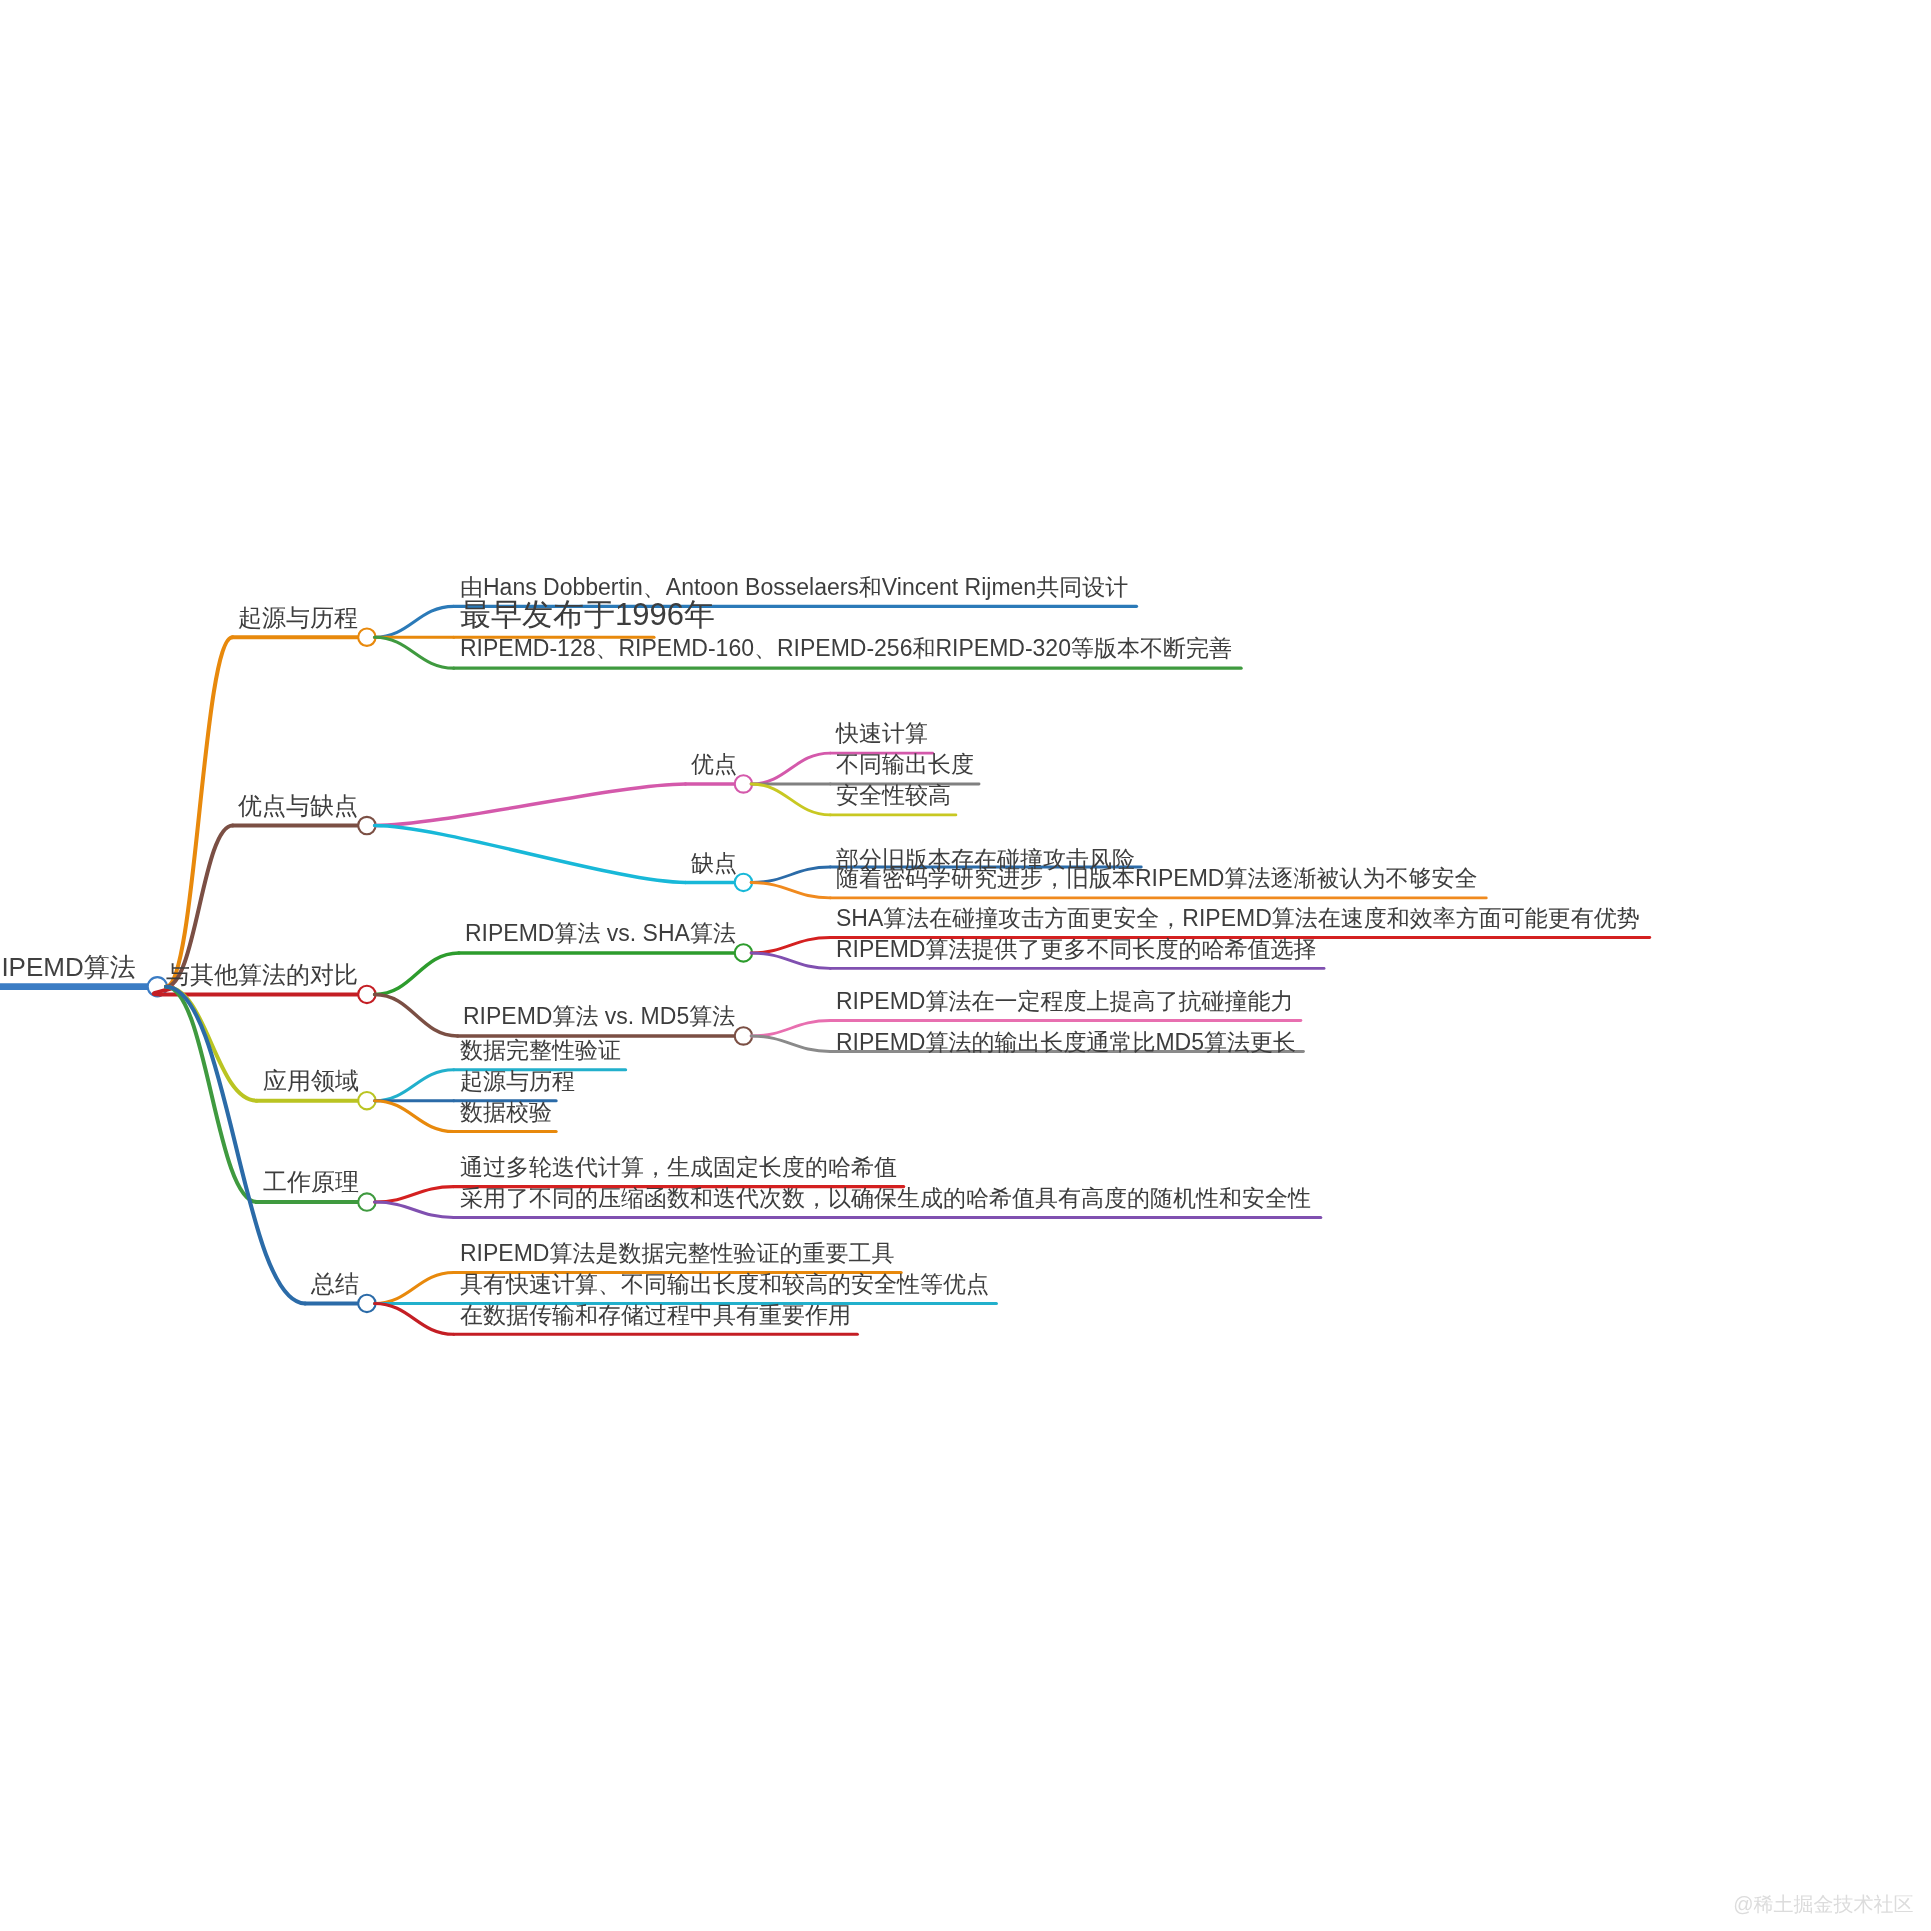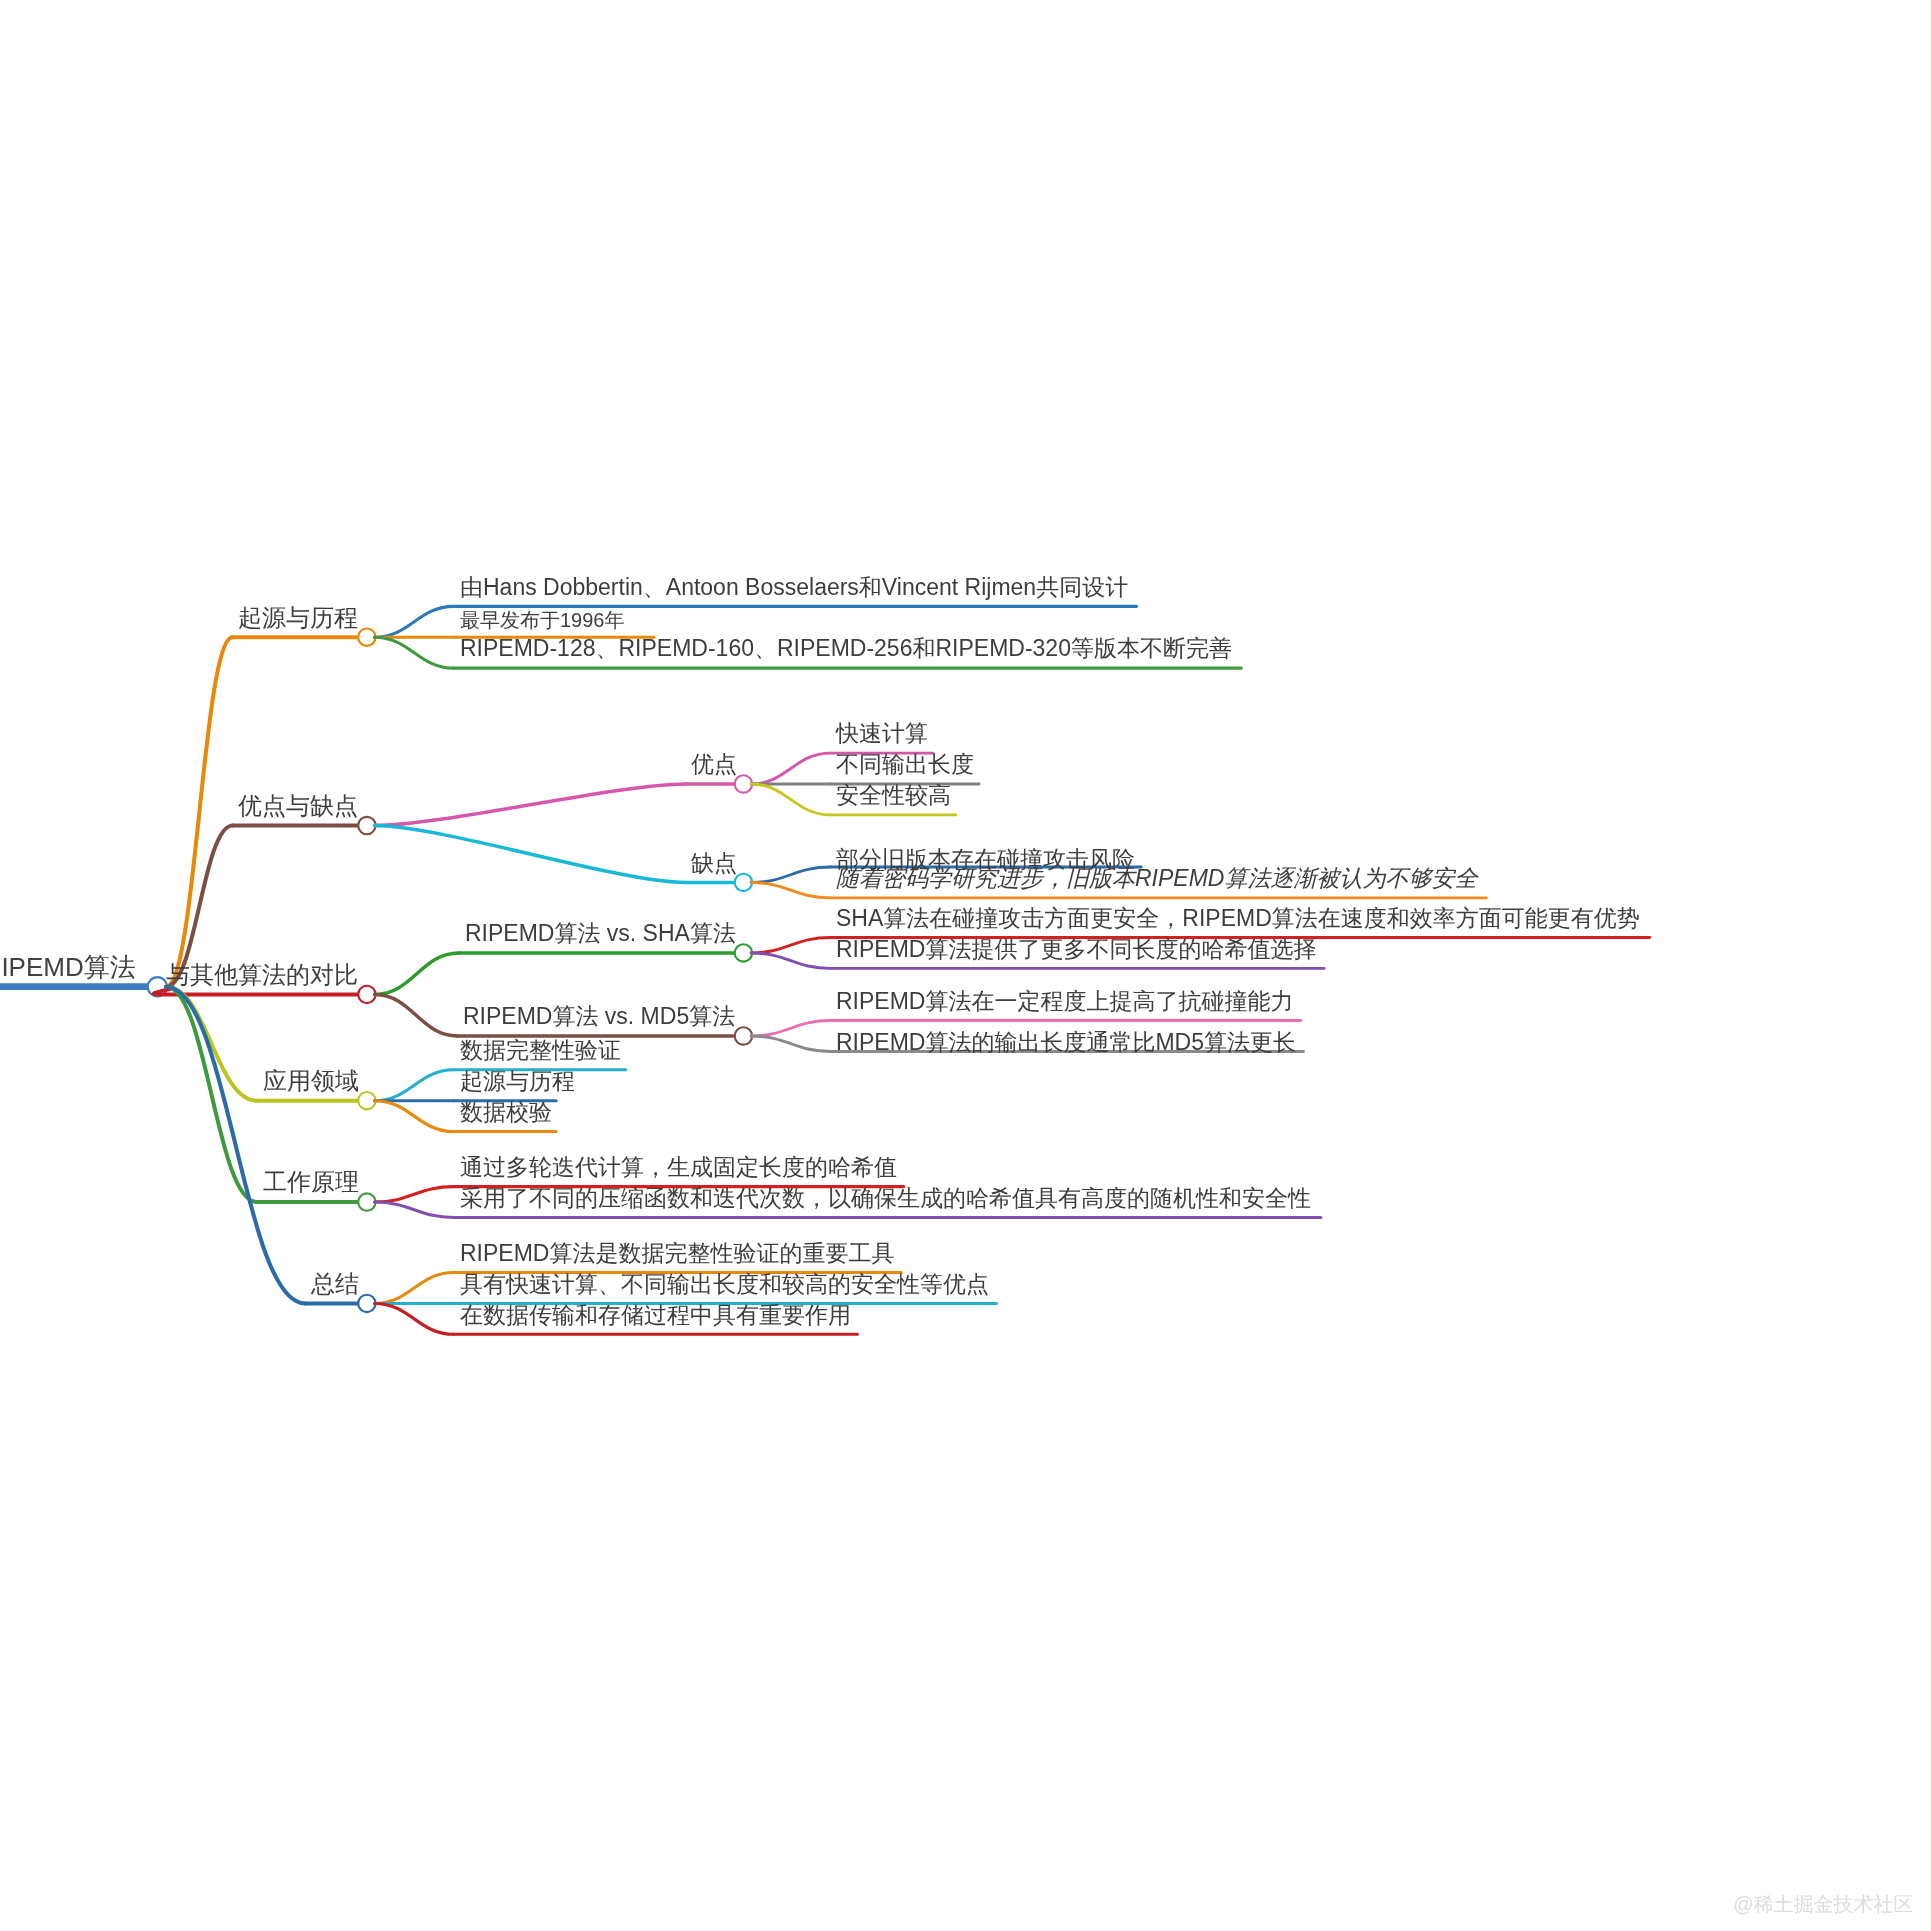--- a/index.html
+++ b/index.html
@@ -98,7 +98,7 @@
       <div class="node-label root-label" style="left: -17.4px; top: 980px; font-size: 26px;">RIPEMD算法</div>
       <div class="node-label l1-label" style="left: 238px; top: 630px; font-size: 24px;">起源与历程</div>
       <div class="node-label l3-label" style="left: 460px; top: 599px; font-size: 23px;">由Hans Dobbertin、Antoon Bosselaers和Vincent Rijmen共同设计</div>
-      <div class="node-label l3-label" style="left: 460px; top: 630px; font-size: 20px;">最早发布于1996年</div>
+      <div class="node-label l3-label" style="left: 460px; top: 630px; font-size: 31px;">最早发布于1996年</div>
       <div class="node-label l3-label" style="left: 460px; top: 660px; font-size: 23px;">RIPEMD-128、RIPEMD-160、RIPEMD-256和RIPEMD-320等版本不断完善</div>
       <div class="node-label l1-label" style="left: 238px; top: 818px; font-size: 24px;">优点与缺点</div>
       <div class="node-label l2-label" style="left: 691px; top: 776px; font-size: 23px;">优点</div>

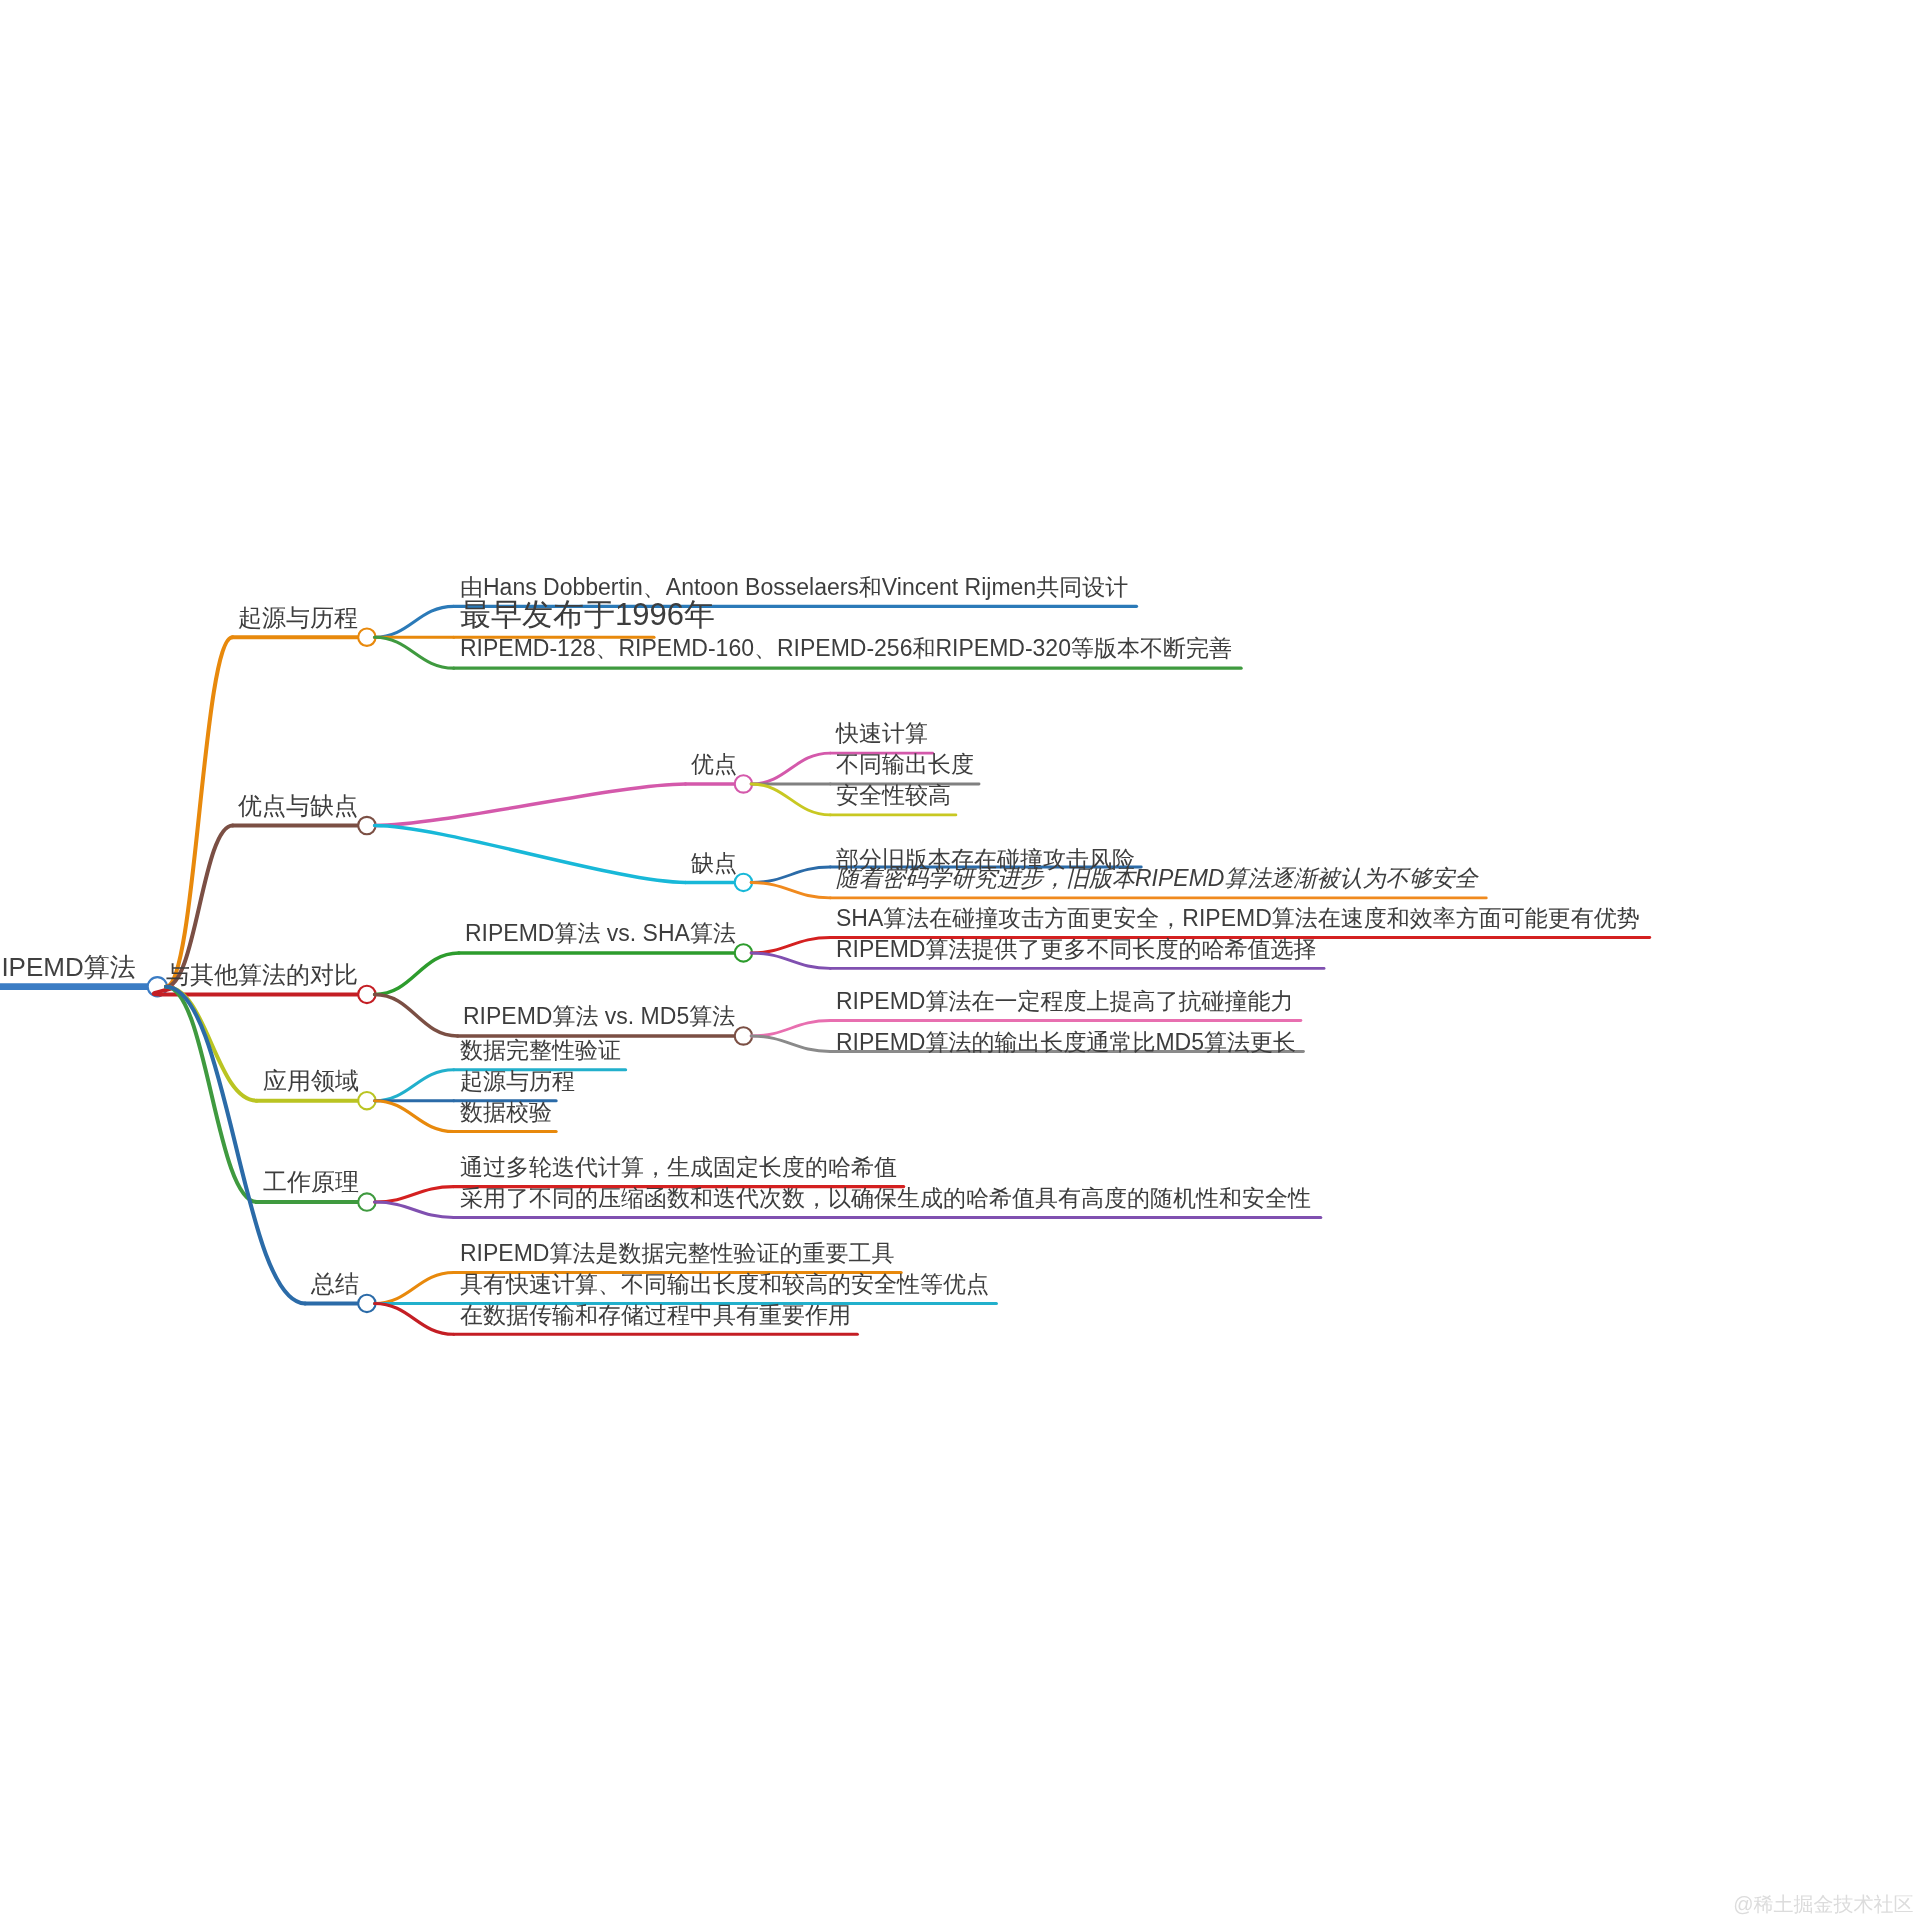--- a/index.html
+++ b/index.html
@@ -107,7 +107,7 @@
       <div class="node-label l3-label" style="left: 836px; top: 807px; font-size: 23px;">安全性较高</div>
       <div class="node-label l2-label" style="left: 691px; top: 875px; font-size: 23px;">缺点</div>
       <div class="node-label l3-label" style="left: 836px; top: 859px; font-size: 23px; margin-top: 12px;">部分旧版本存在碰撞攻击风险</div>
-      <div class="node-label l3-label" style="left: 836px; top: 890px; font-size: 23px; font-style: italic;">随着密码学研究进步，旧版本RIPEMD算法逐渐被认为不够安全</div>
+      <div class="node-label l3-label" style="left: 836px; top: 890px; font-size: 23px;">随着密码学研究进步，旧版本RIPEMD算法逐渐被认为不够安全</div>
       <div class="node-label l1-label" style="left: 166px; top: 987px; font-size: 24px;">与其他算法的对比</div>
       <div class="node-label l2-label" style="left: 465px; top: 945px; font-size: 23px;">RIPEMD算法 vs. SHA算法</div>
       <div class="node-label l3-label" style="left: 836px; top: 930px; font-size: 23px;">SHA算法在碰撞攻击方面更安全，RIPEMD算法在速度和效率方面可能更有优势</div>

